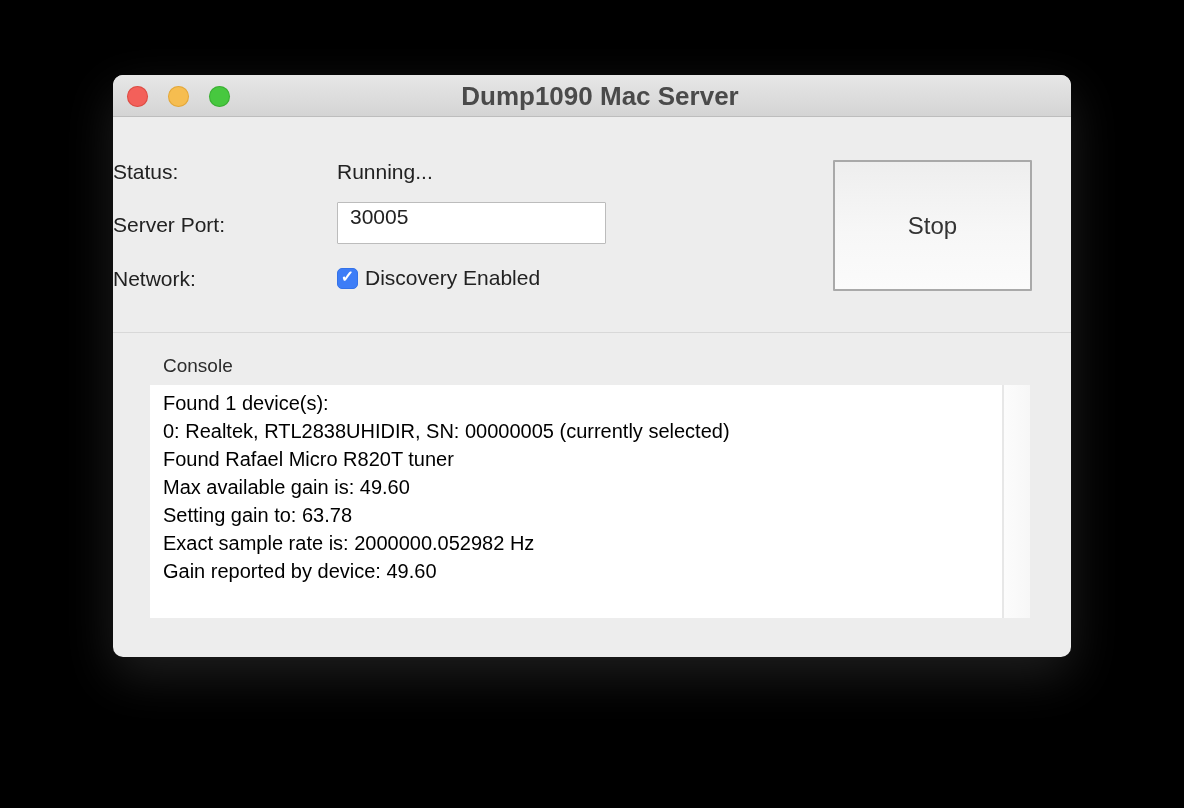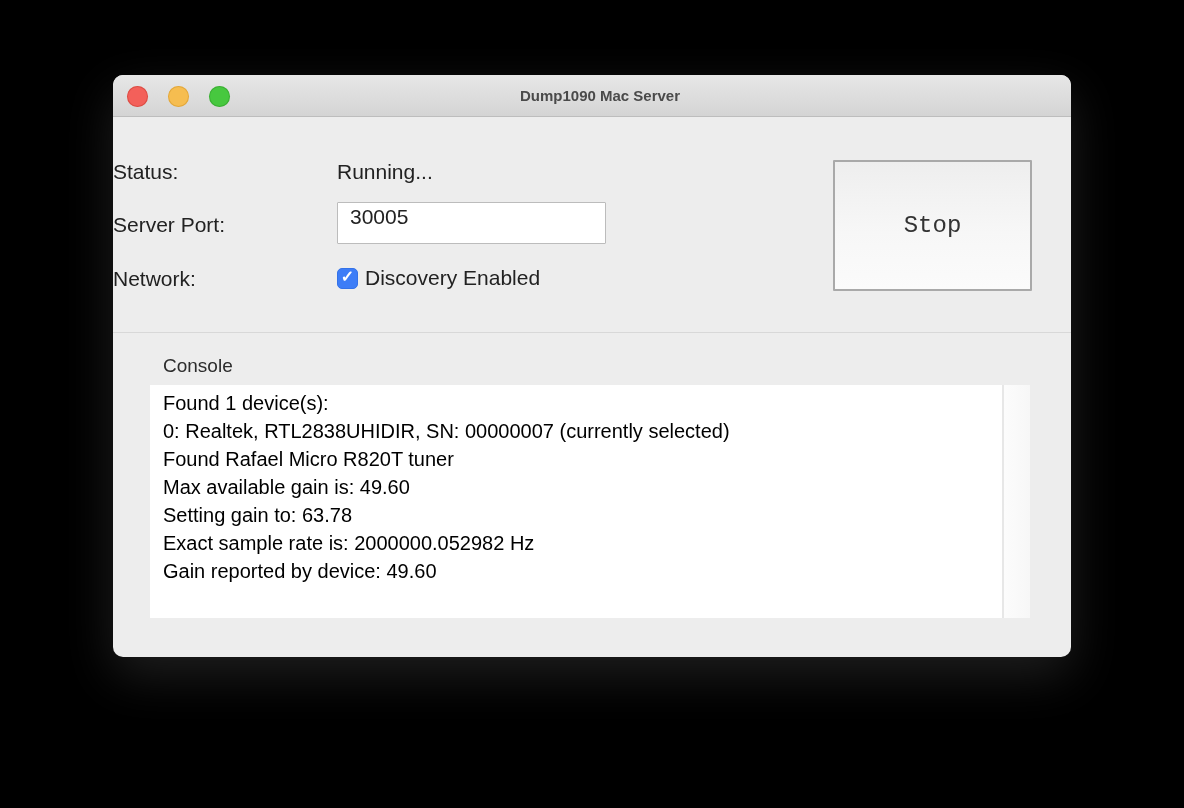--- a/index.html
+++ b/index.html
@@ -21,7 +21,7 @@
   .titlebar .title {
     position:absolute; left:0; right:0; top:0; height:32px;
     line-height:42px; text-align:center;
-    font-size:15px; font-weight:600; color:#4a4a4a;margin-left:16px;
+    font-size:26px; font-weight:600; color:#4a4a4a;margin-left:16px;
   }
   .lights { position:absolute; left:14px; top:11px; display:flex; gap:20px; }
   .light { width:21px; height:21px; border-radius:50%; display:inline-block; }

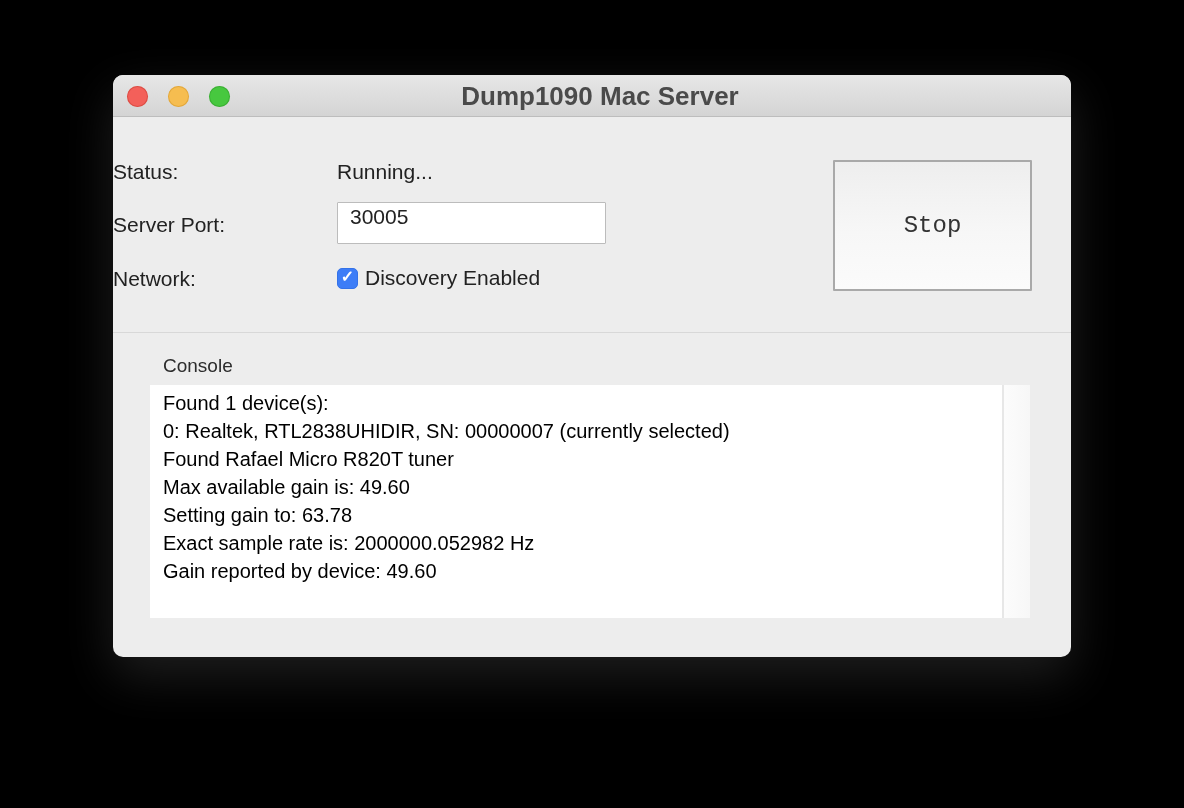--- a/index.html
+++ b/index.html
@@ -68,7 +68,7 @@
     position:absolute; left:720px; top:85px; width:199px; height:131px;
     border:2px solid #a9a9a9; border-radius:1px;
     background:linear-gradient(180deg, #eeeeee 0%, #f7f7f7 55%, #fbfbfb 100%);
-    font-family:Liberation Mono, monospace;
+    font-family:Liberation Sans, sans-serif;
     font-size:24px; color:#333; cursor:default;
   }
 

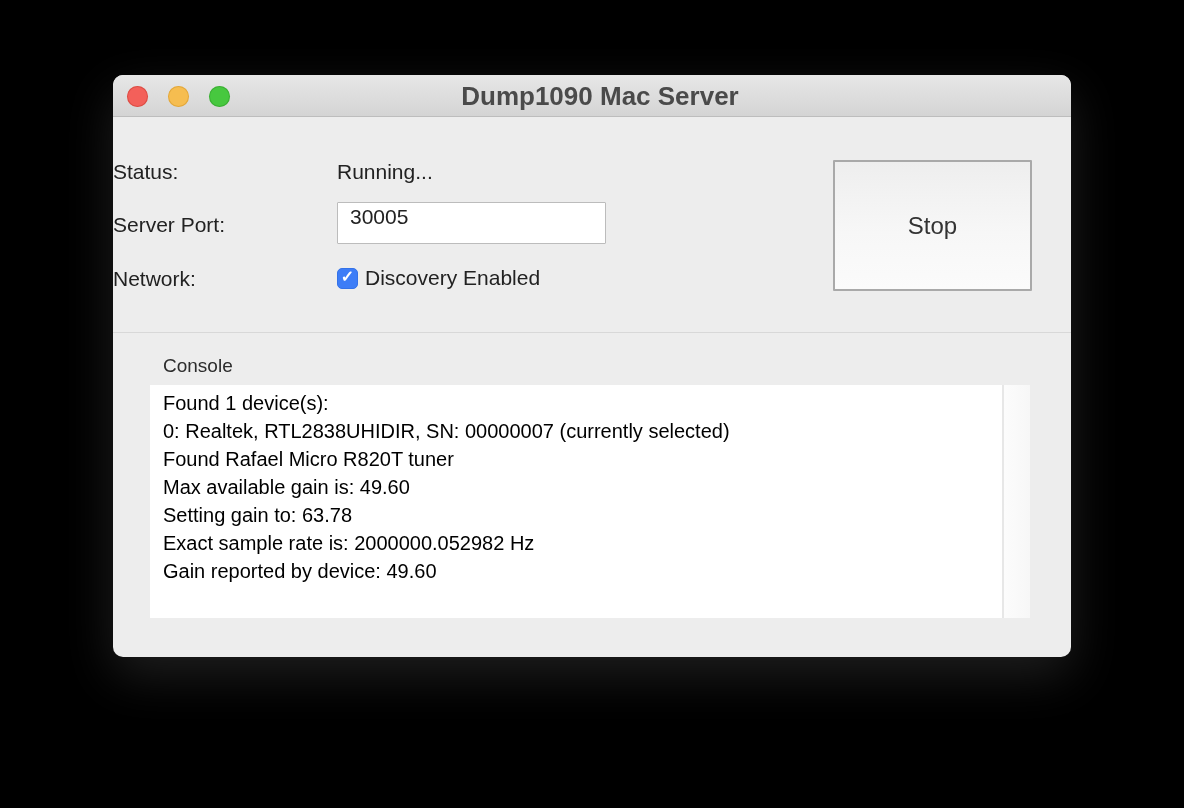--- a/index.html
+++ b/index.html
@@ -135,7 +135,7 @@
   <div class="console-box">
     <div class="console-text">
       <div class="console-line">Found 1 device(s):</div>
-      <div class="console-line">0: Realtek, RTL2838UHIDIR, SN: 00000007 (currently selected)</div>
+      <div class="console-line">0: Realtek, RTL2838UHIDIR, SN: 00000005 (currently selected)</div>
       <div class="console-line">Found Rafael Micro R820T tuner</div>
       <div class="console-line">Max available gain is: 49.60</div>
       <div class="console-line">Setting gain to: 63.78</div>

